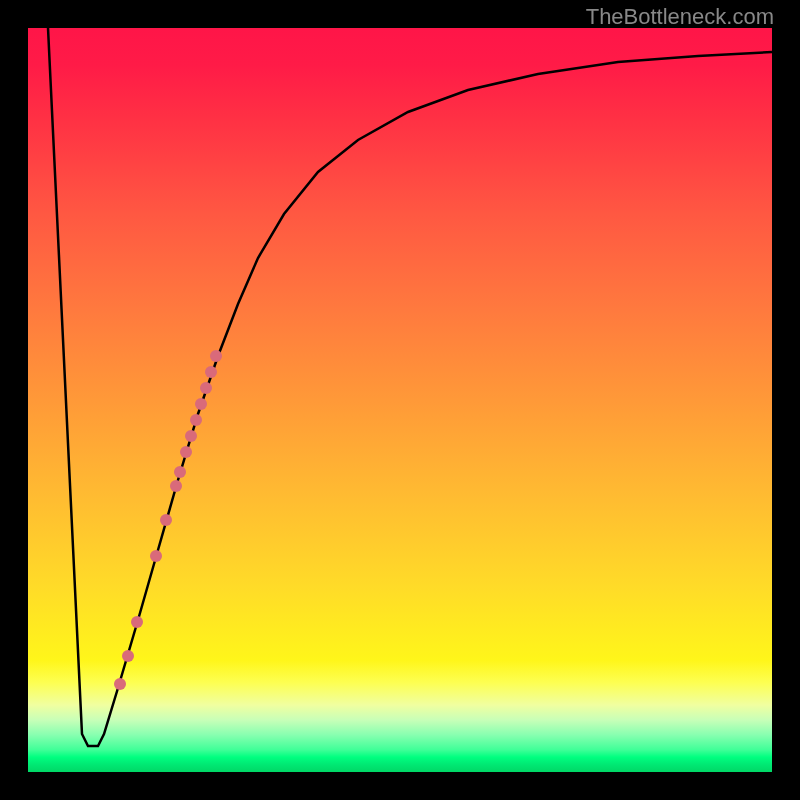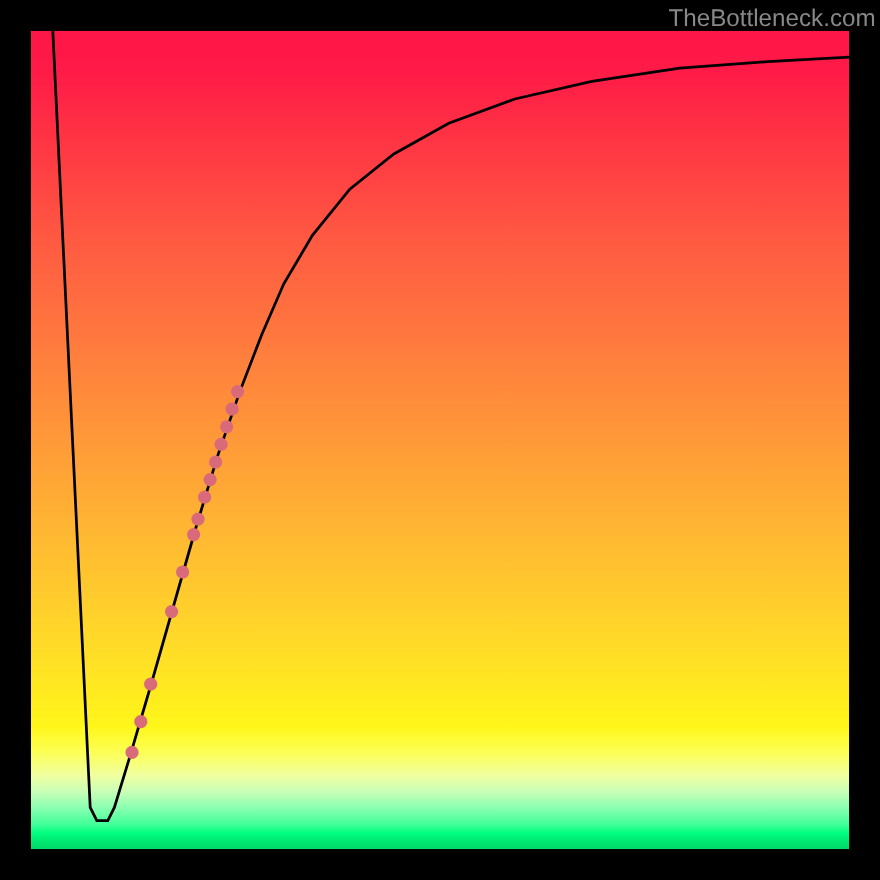--- a/index.html
+++ b/index.html
@@ -17,7 +17,7 @@
     .watermark {
       position: absolute;
       top: 4px;
-      right: 4px;
+      right: 26px;
       color: #888;
       font-size: 22px;
       font-weight: 400;

